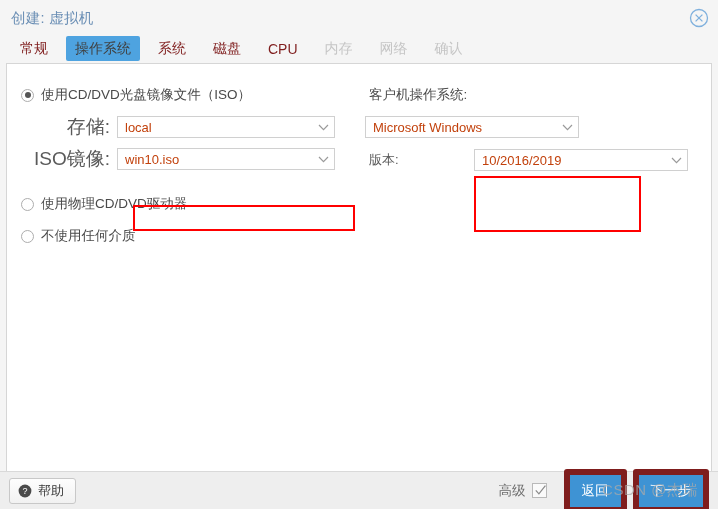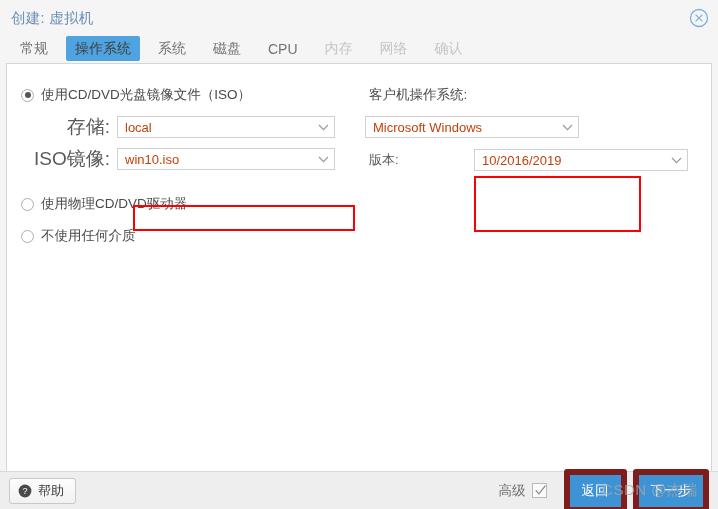--- a/index.html
+++ b/index.html
@@ -64,7 +64,7 @@
     justify-content: center;
     padding: 0 9px;
     font-size: 14px;
-    color: #737373;
+    color: #7f1d1d;
     cursor: pointer;
     margin-right: 9px;
     height: 25px;

